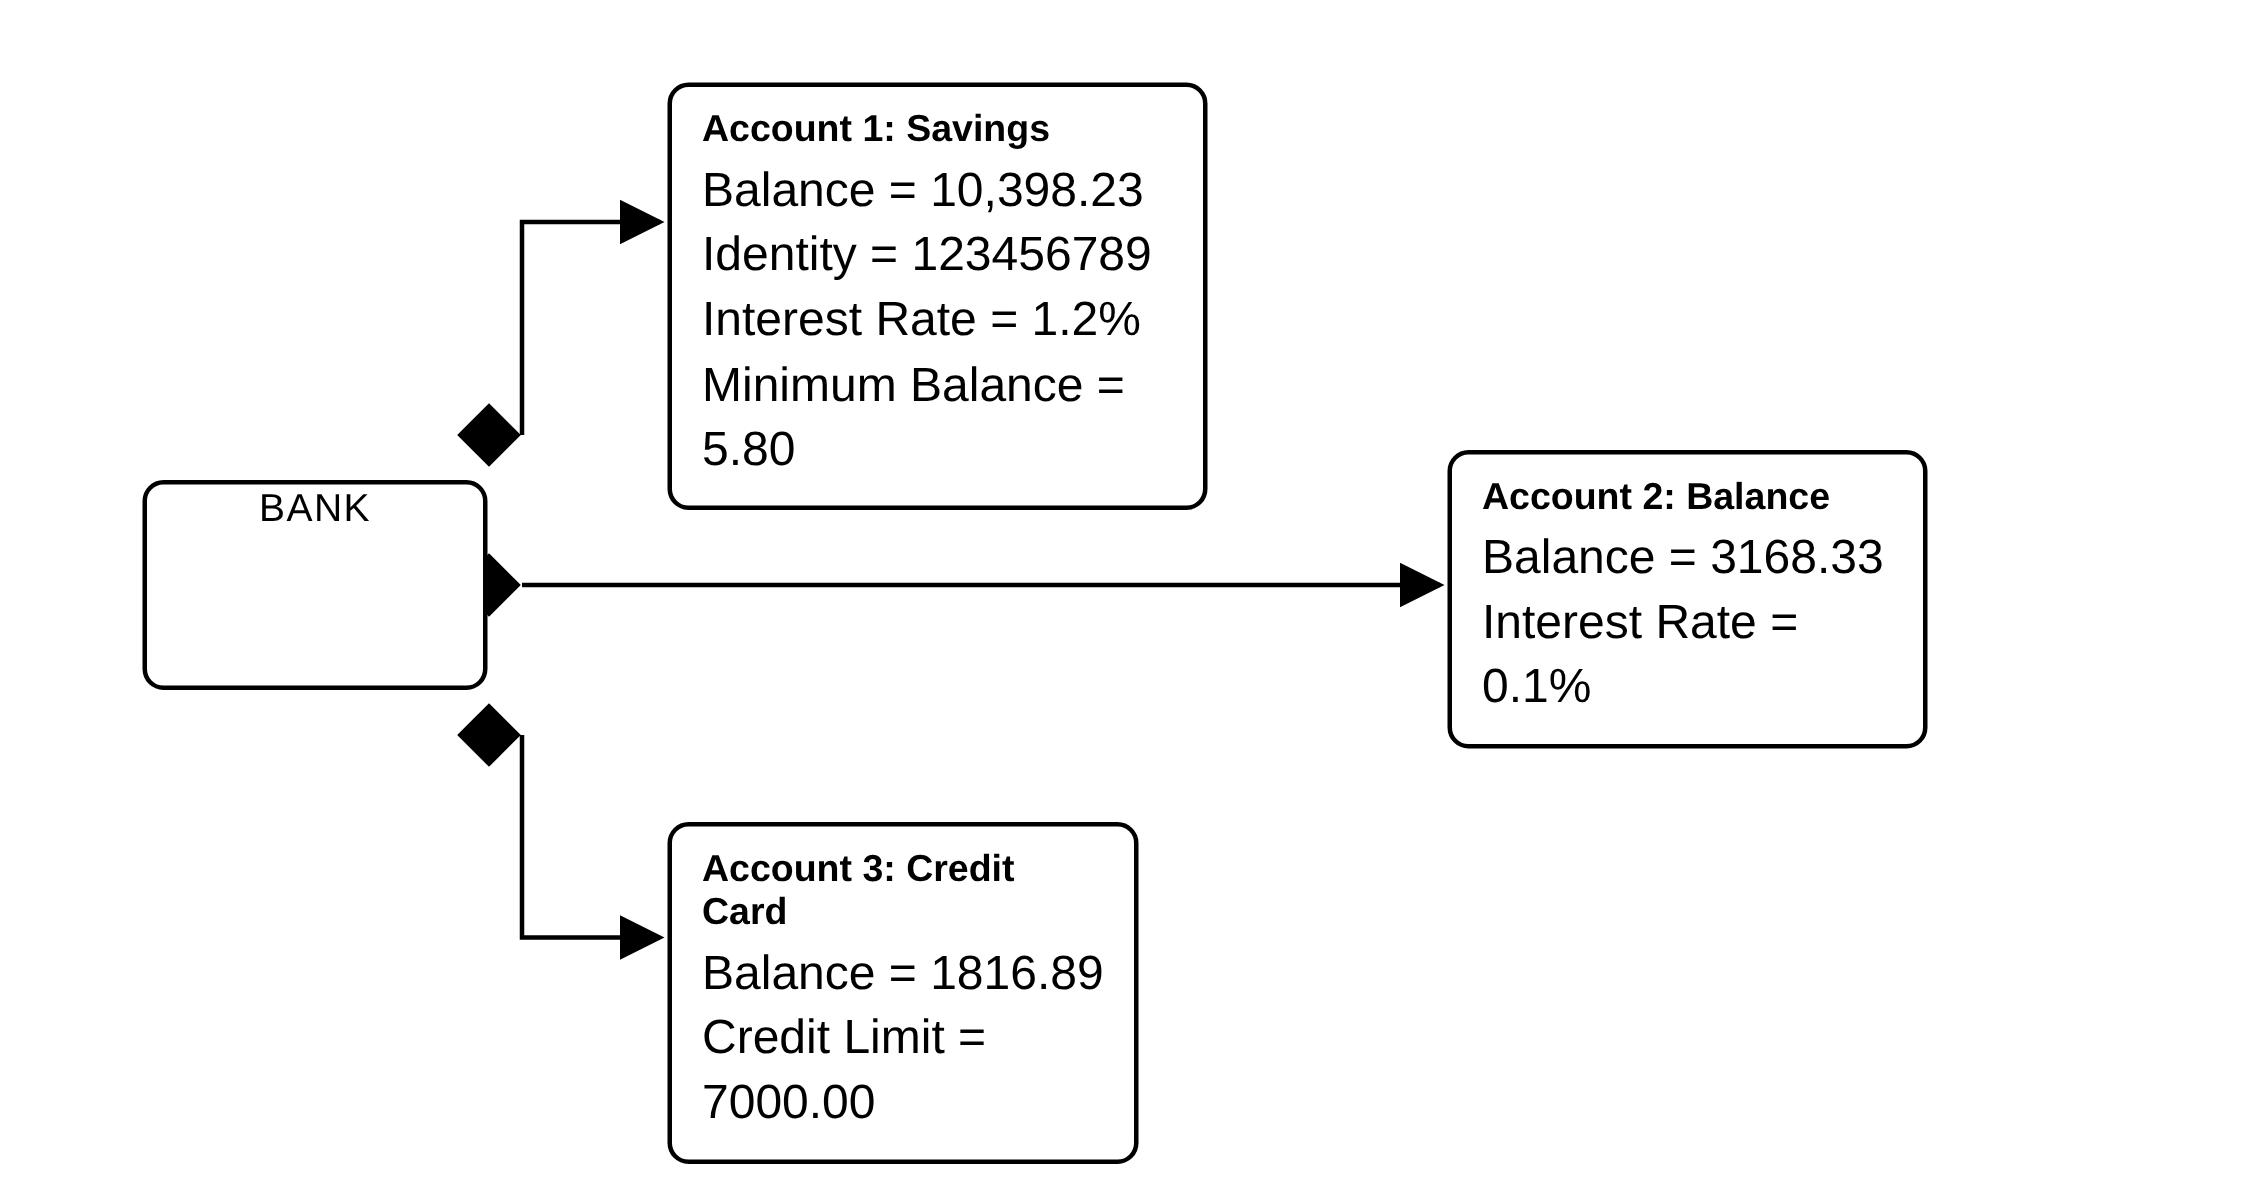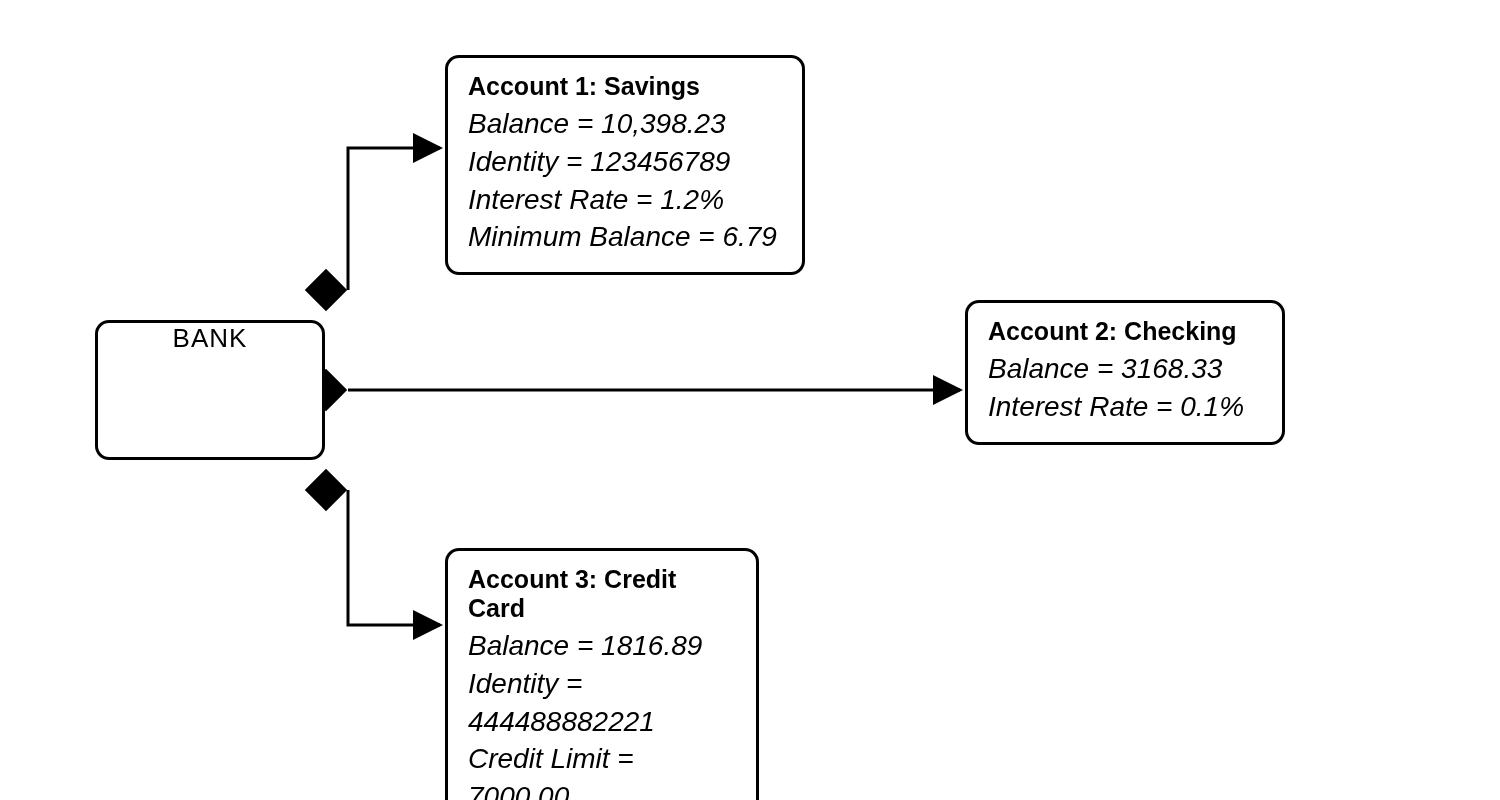--- a/index.html
+++ b/index.html
@@ -8,7 +8,7 @@
   .bank{display:flex;align-items:flex-start;justify-content:center;font-size:26px;letter-spacing:1px}
   .acct{padding:14px 20px 16px 20px}
   .acct .title{font-weight:bold;font-size:25px;margin-bottom:4px}
-  .acct .attr{font-style:italic;font-size:28px;line-height:1.35}
+  .acct .attr{font-size:32px;line-height:1.35}
   svg.overlay{position:absolute;left:0;top:0}
 </style>
 </head>

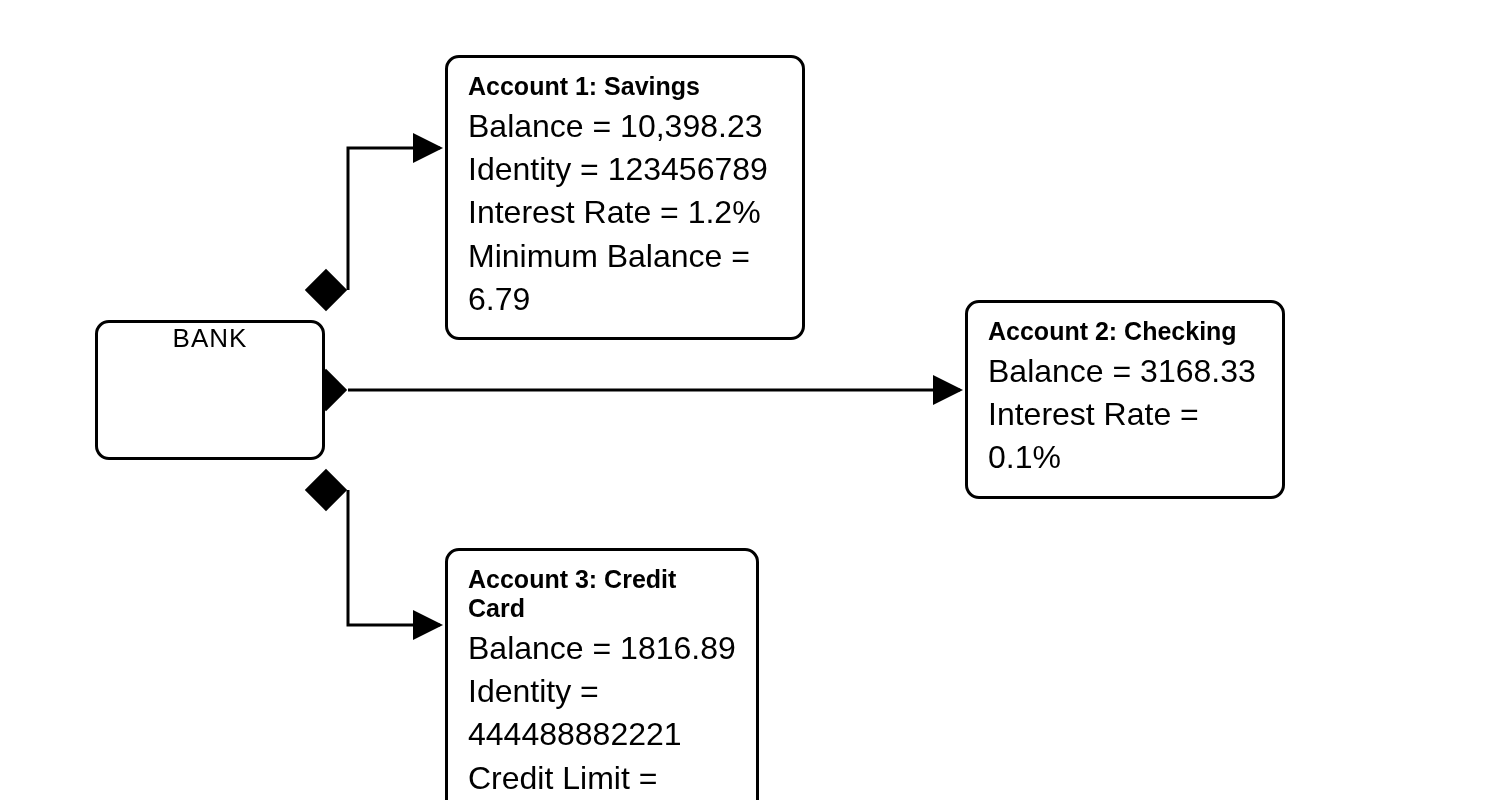--- a/index.html
+++ b/index.html
@@ -49,7 +49,7 @@
     <div class="attr">Balance = 10,398.23</div>
     <div class="attr">Identity = 123456789</div>
     <div class="attr">Interest Rate = 1.2%</div>
-    <div class="attr">Minimum Balance = 6.79</div>
+    <div class="attr">Minimum Balance = 5.80</div>
   </div>
 
   <div class="box acct" style="left:965px;top:300px;width:320px">

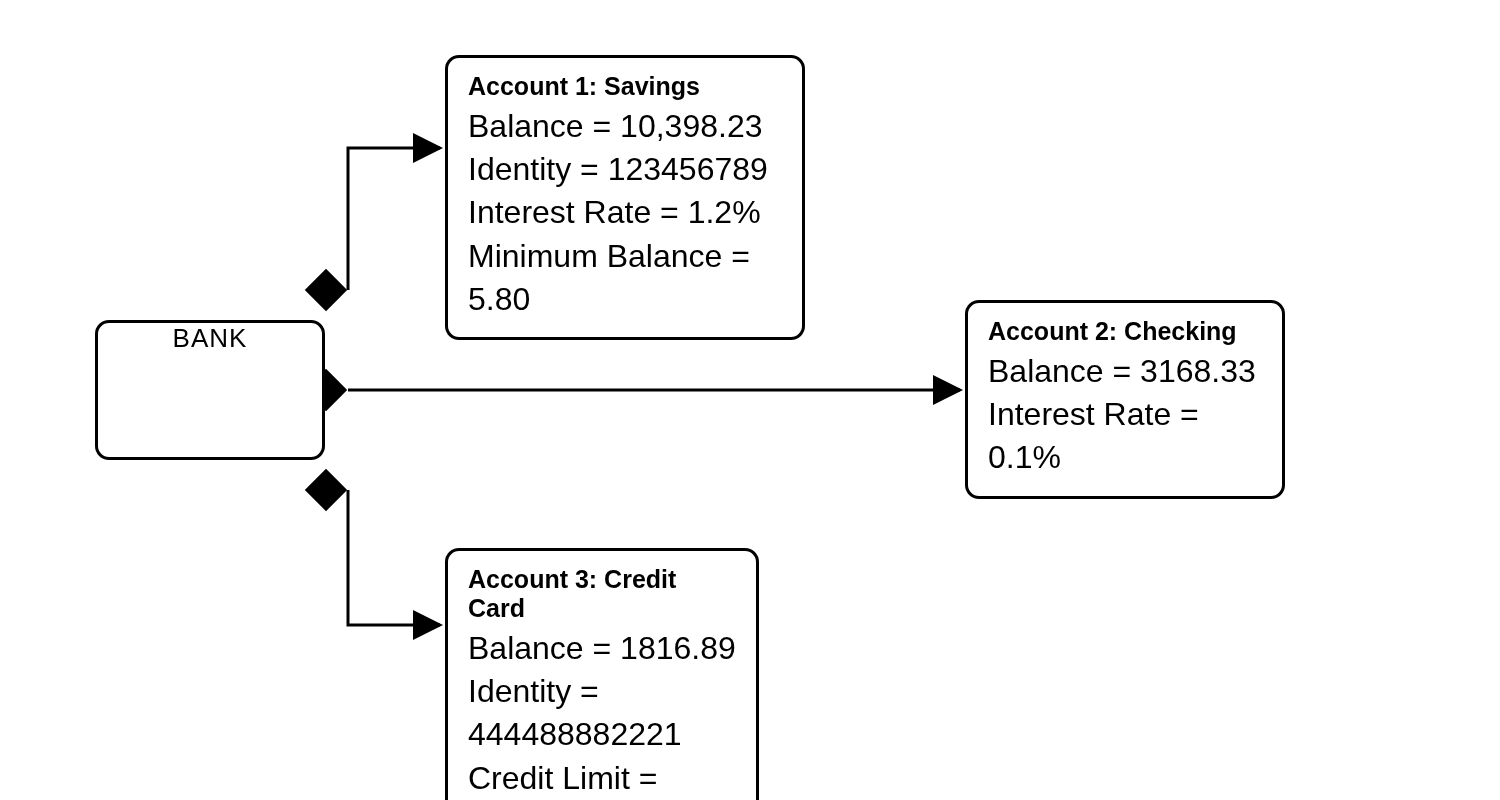--- a/index.html
+++ b/index.html
@@ -53,7 +53,7 @@
   </div>
 
   <div class="box acct" style="left:965px;top:300px;width:320px">
-    <div class="title">Account 2: Checking</div>
+    <div class="title">Account 2: Balance</div>
     <div class="attr">Balance = 3168.33</div>
     <div class="attr">Interest Rate = 0.1%</div>
   </div>

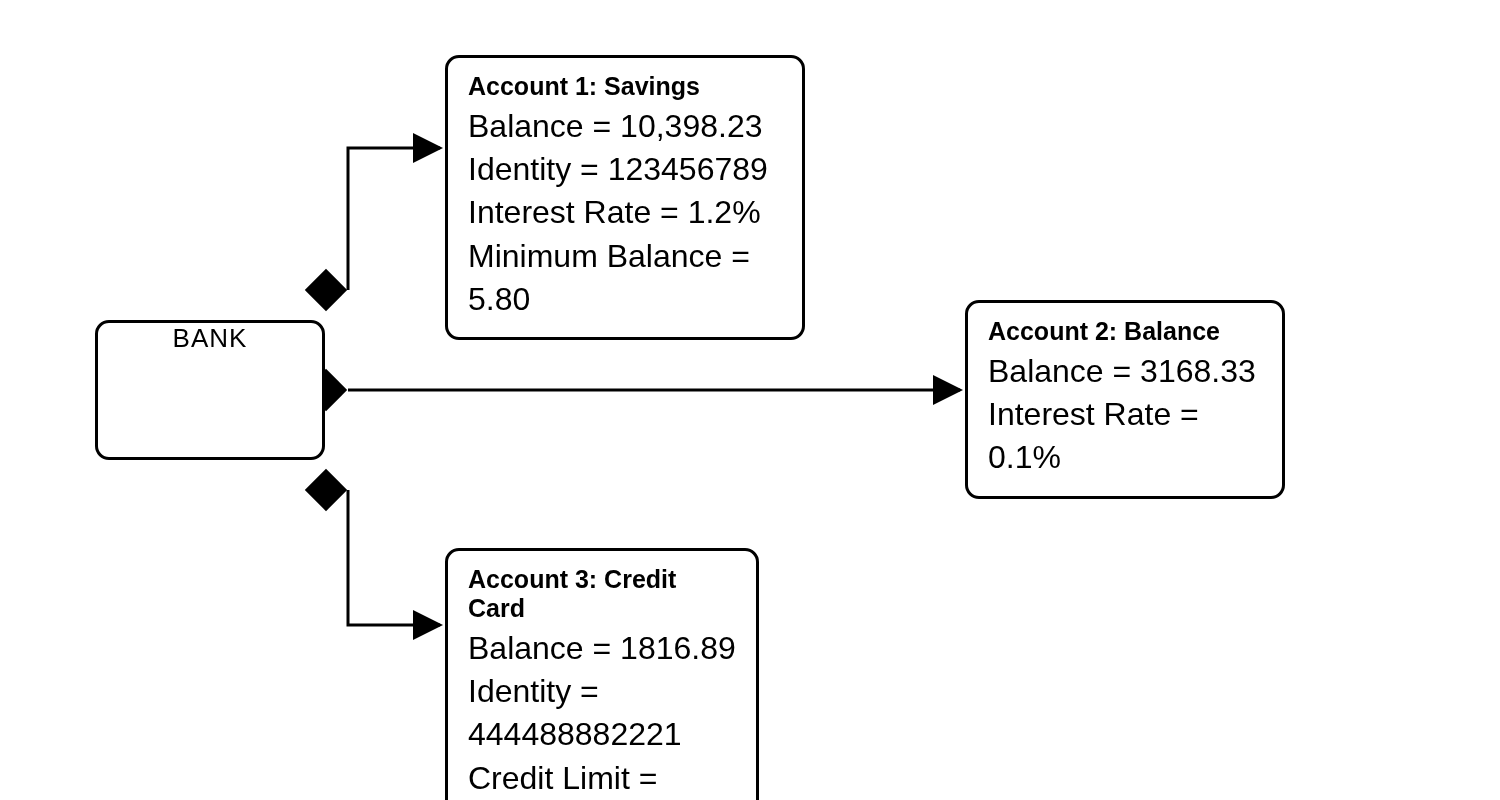--- a/index.html
+++ b/index.html
@@ -61,7 +61,6 @@
   <div class="box acct" style="left:445px;top:548px;width:314px">
     <div class="title">Account 3: Credit Card</div>
     <div class="attr">Balance = 1816.89</div>
-    <div class="attr">Identity = 444488882221</div>
     <div class="attr">Credit Limit = 7000.00</div>
   </div>
 

